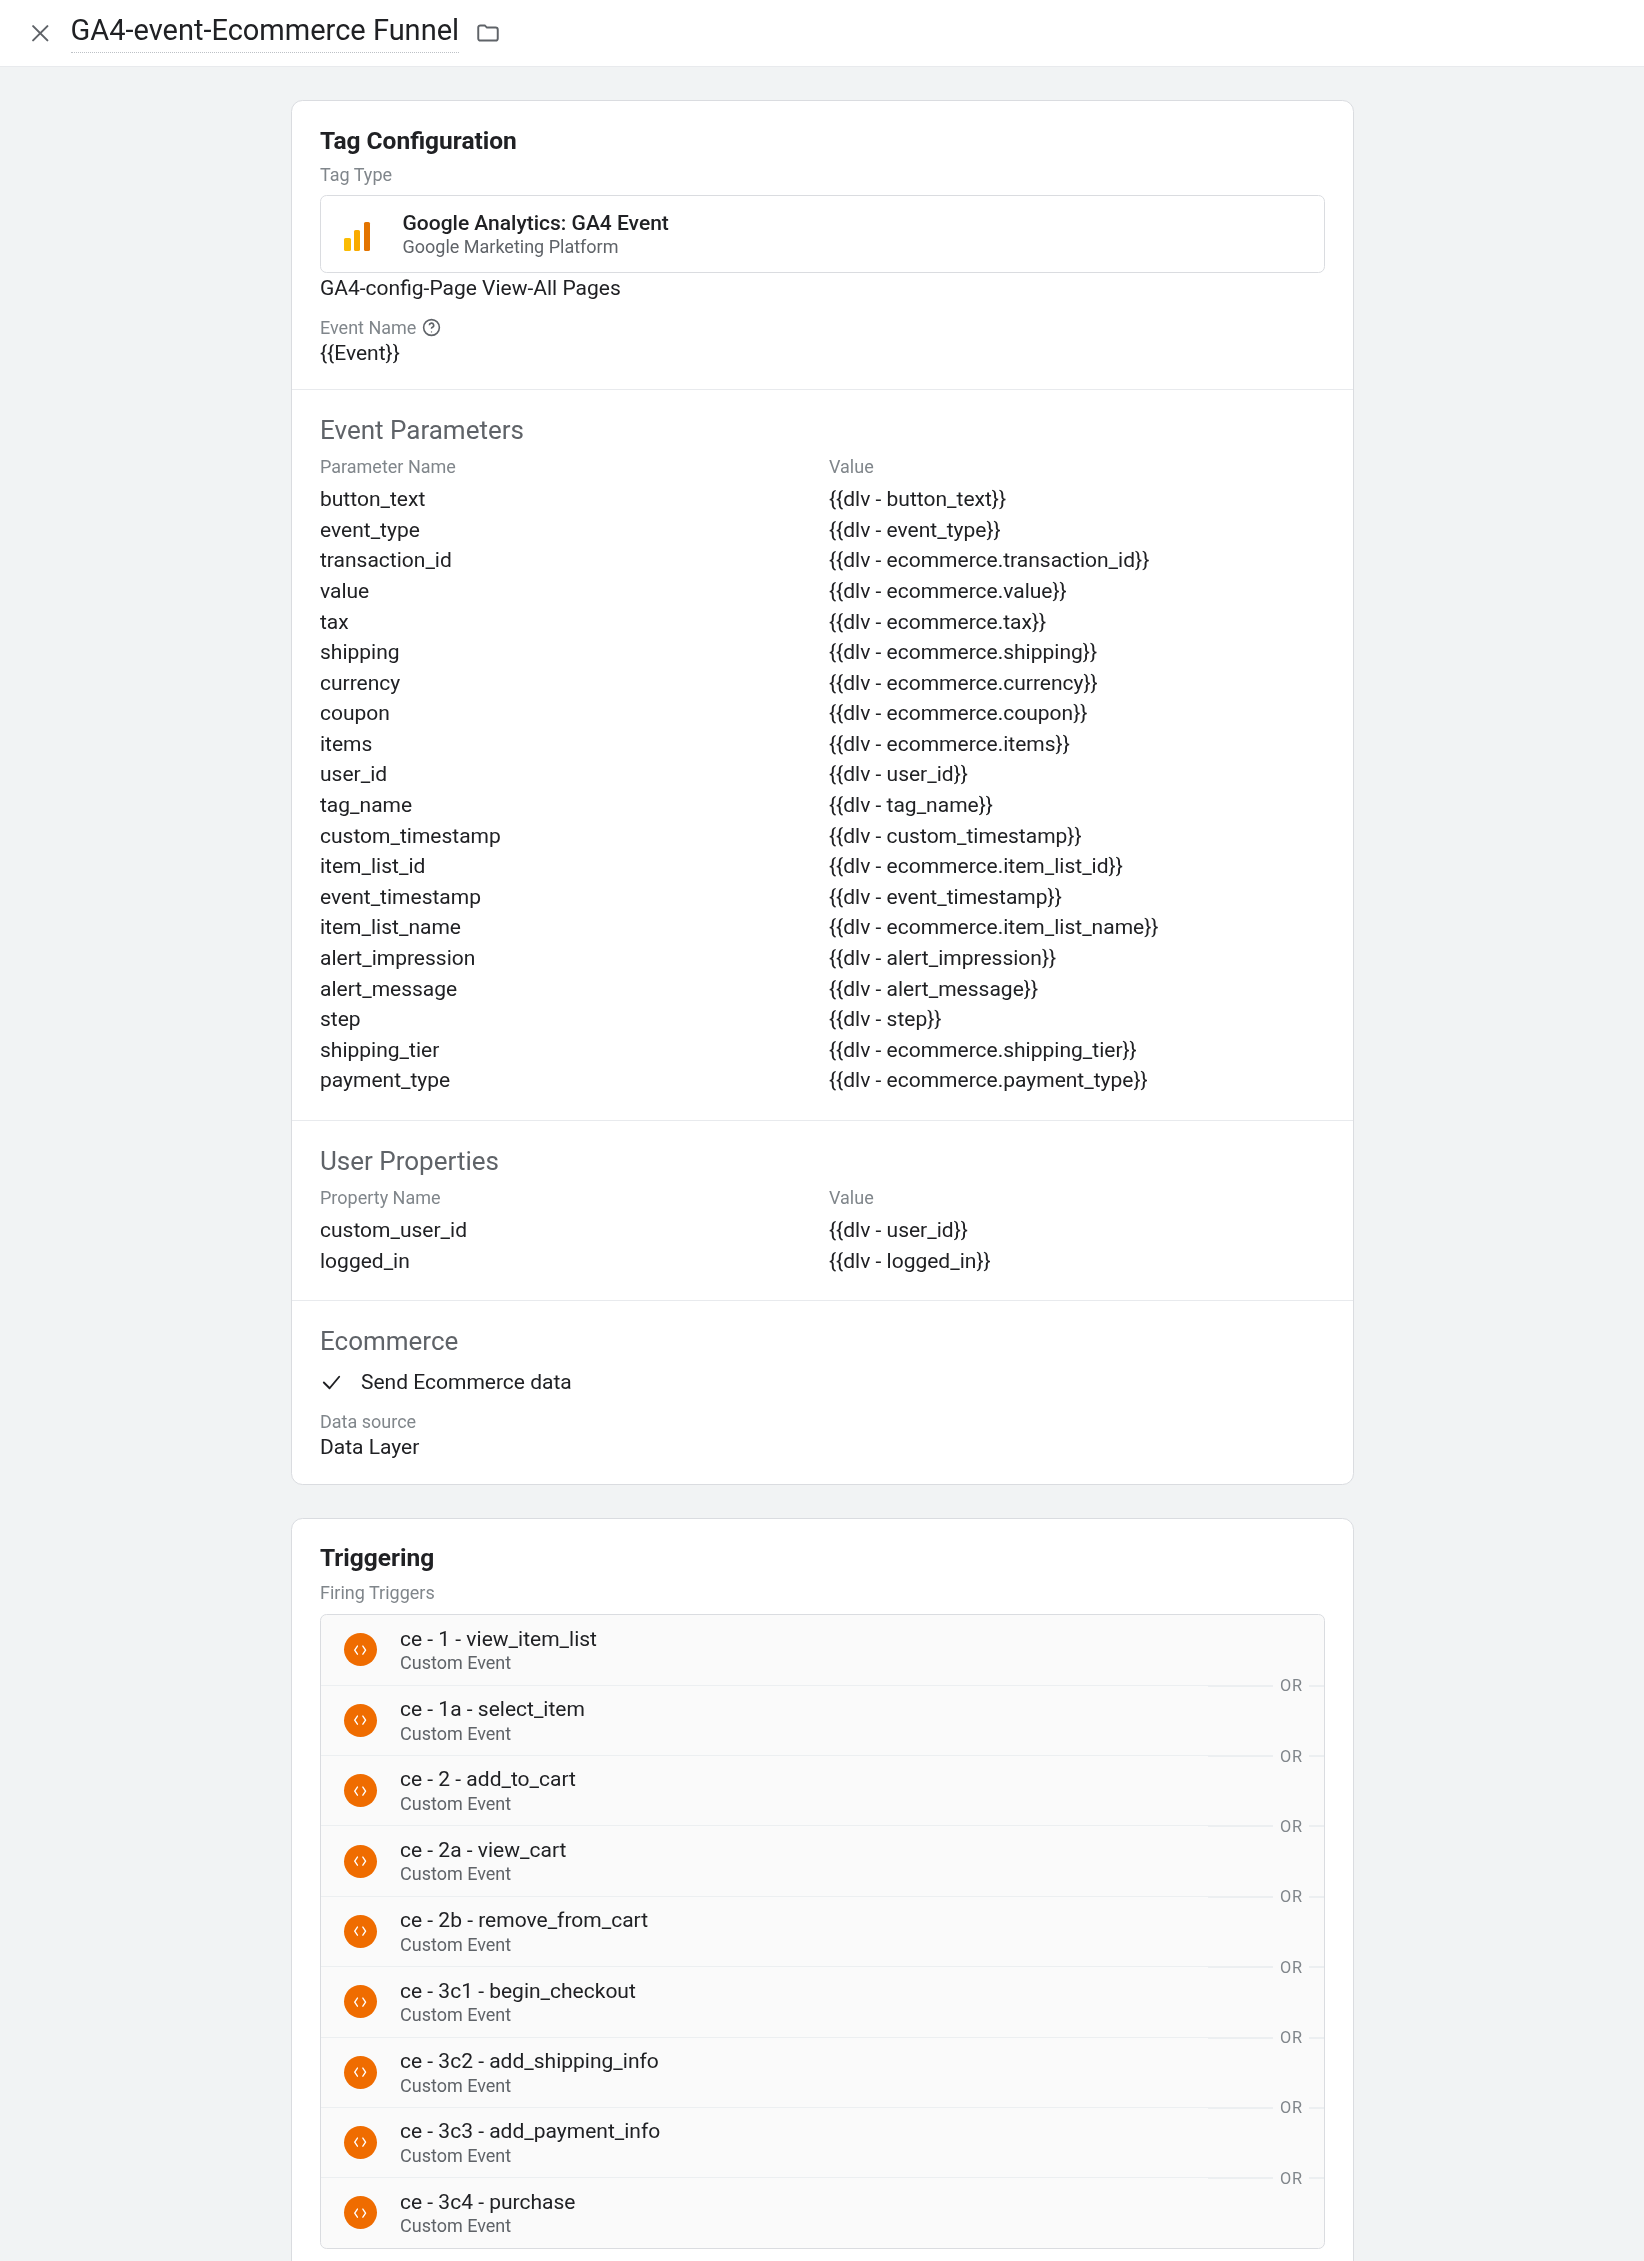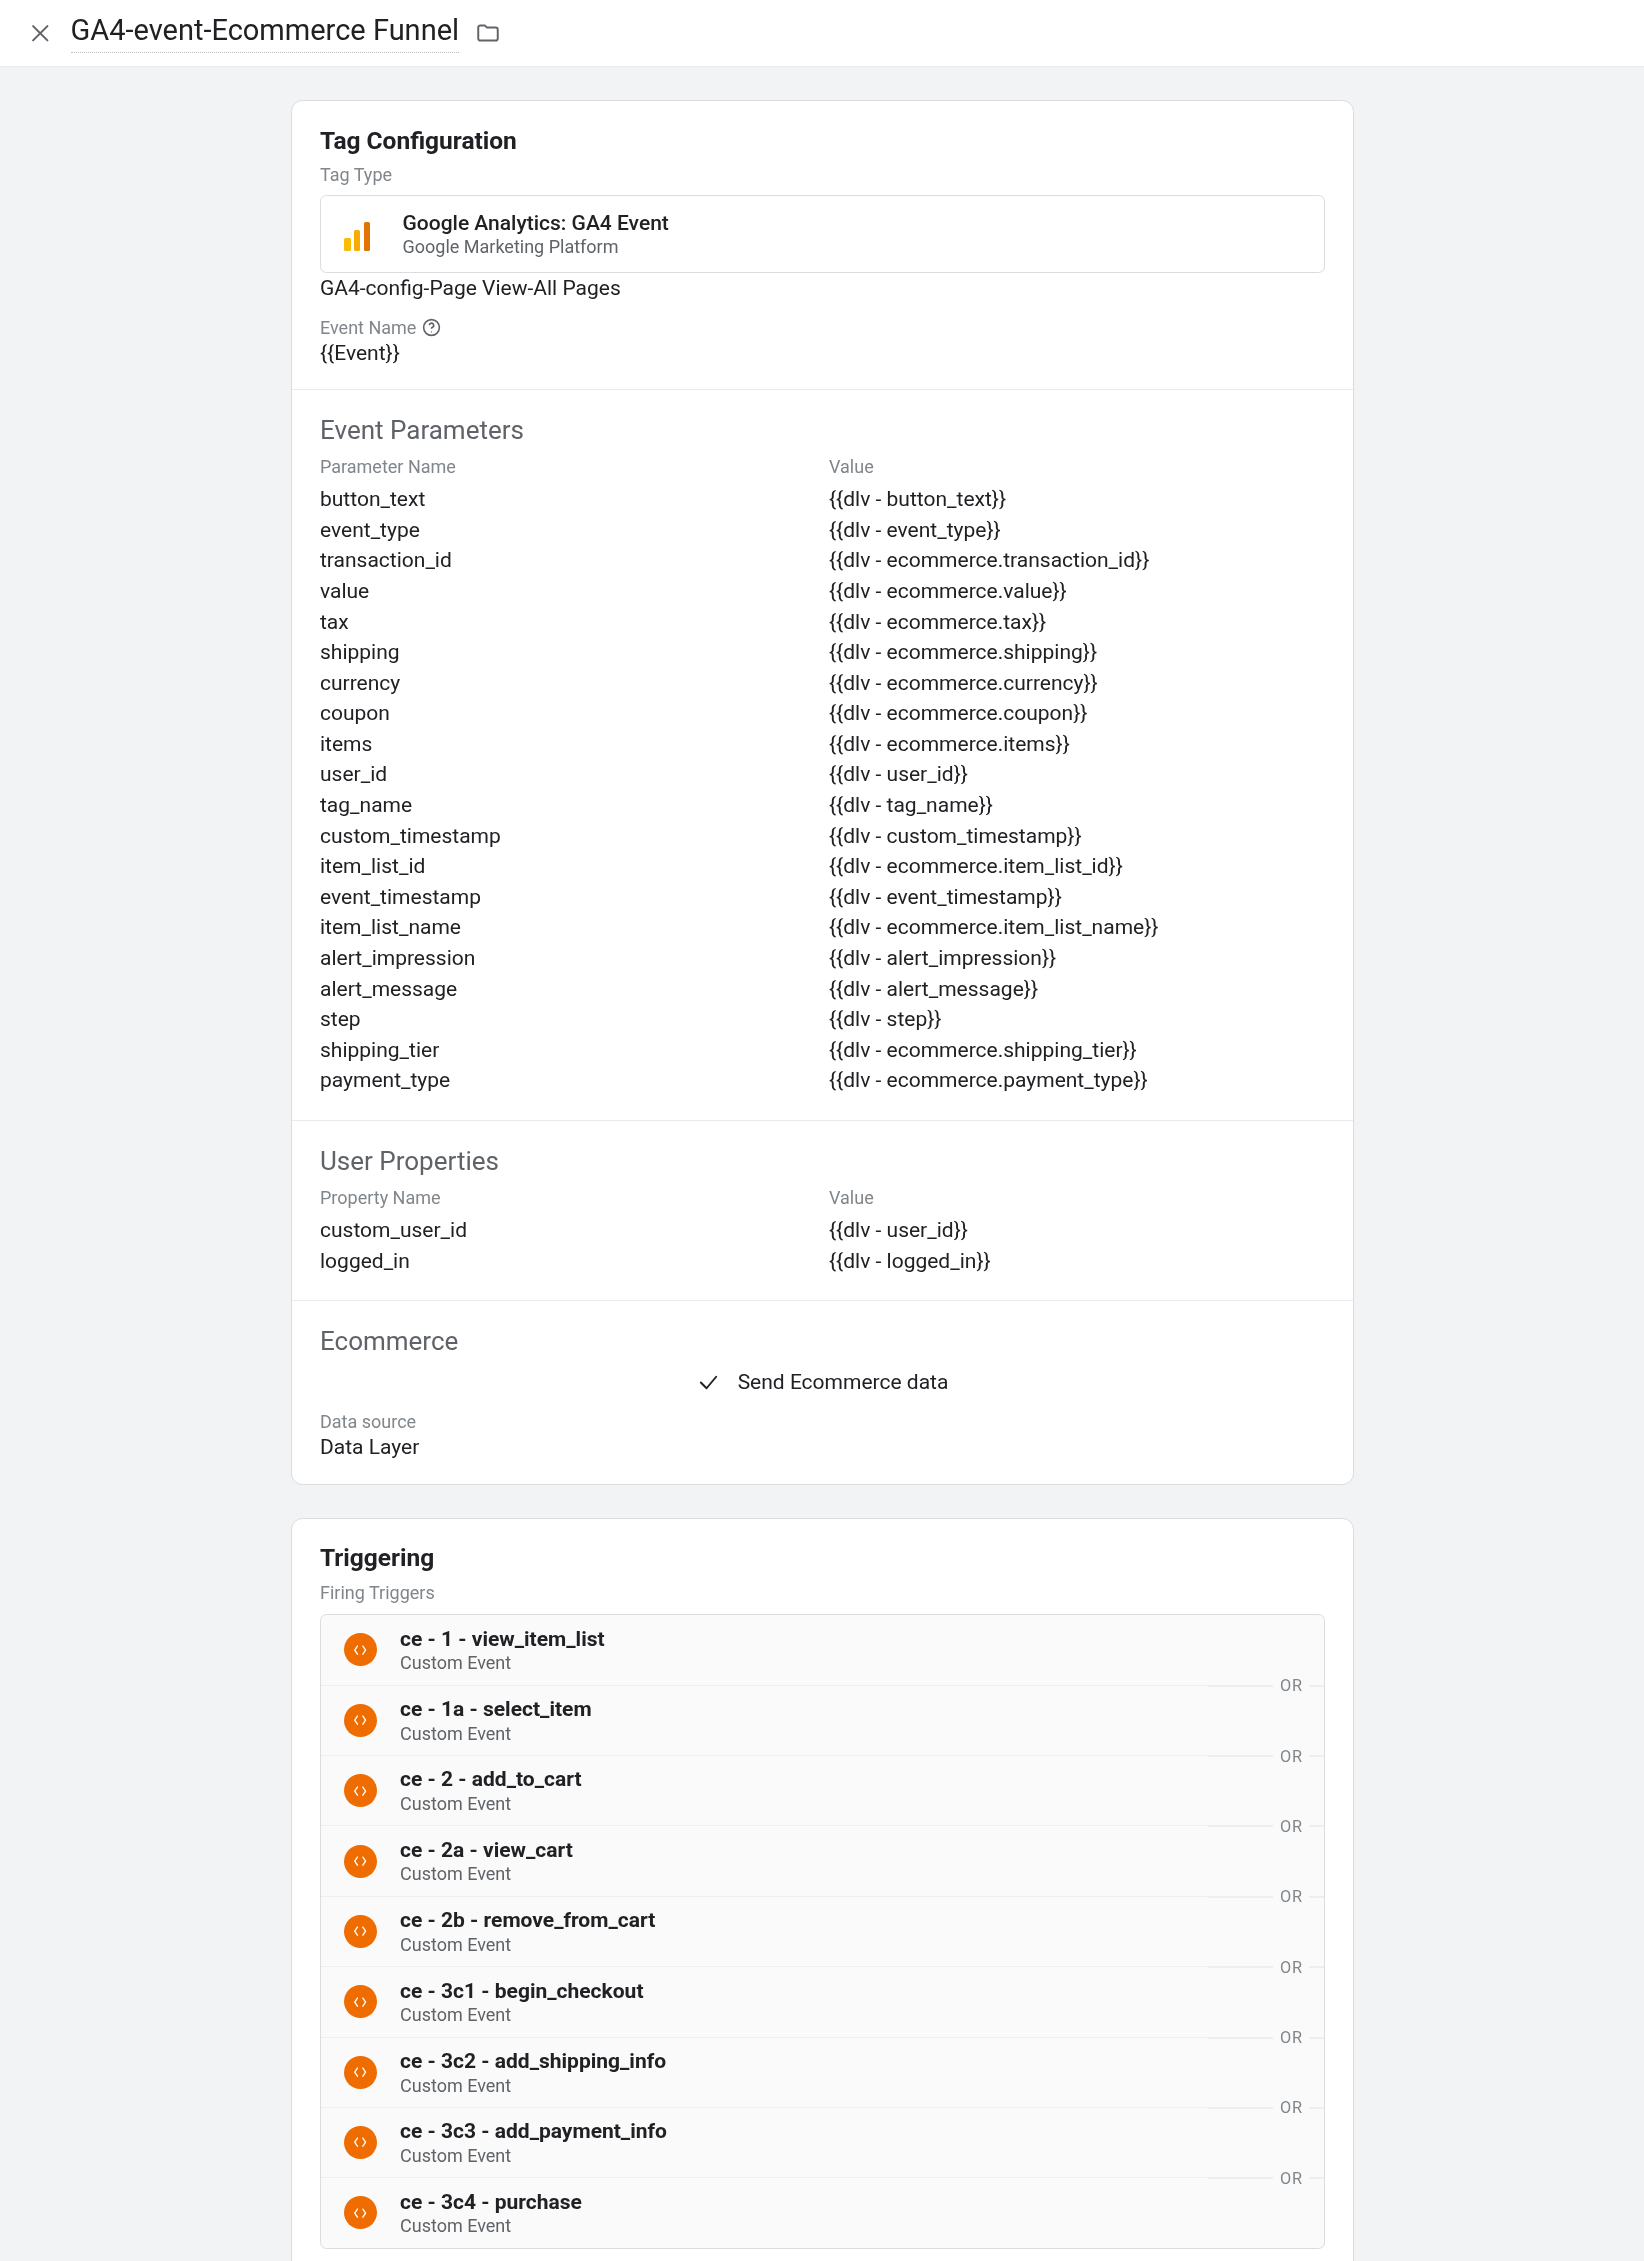--- a/index.html
+++ b/index.html
@@ -102,7 +102,7 @@
 
   .section-subtitle{font-size:26px;color:var(--grey-text);margin:0;}
 
-  .eco-row{display:flex;align-items:center;gap:18px;margin-top:14.7px;justify-content:center;}
+  .eco-row{display:flex;align-items:center;gap:18px;margin-top:14.7px;}
   .check-icon{width:23px;height:23px;color:var(--dark-text);}
   .check-icon svg{width:23px;height:23px;display:block;}
 

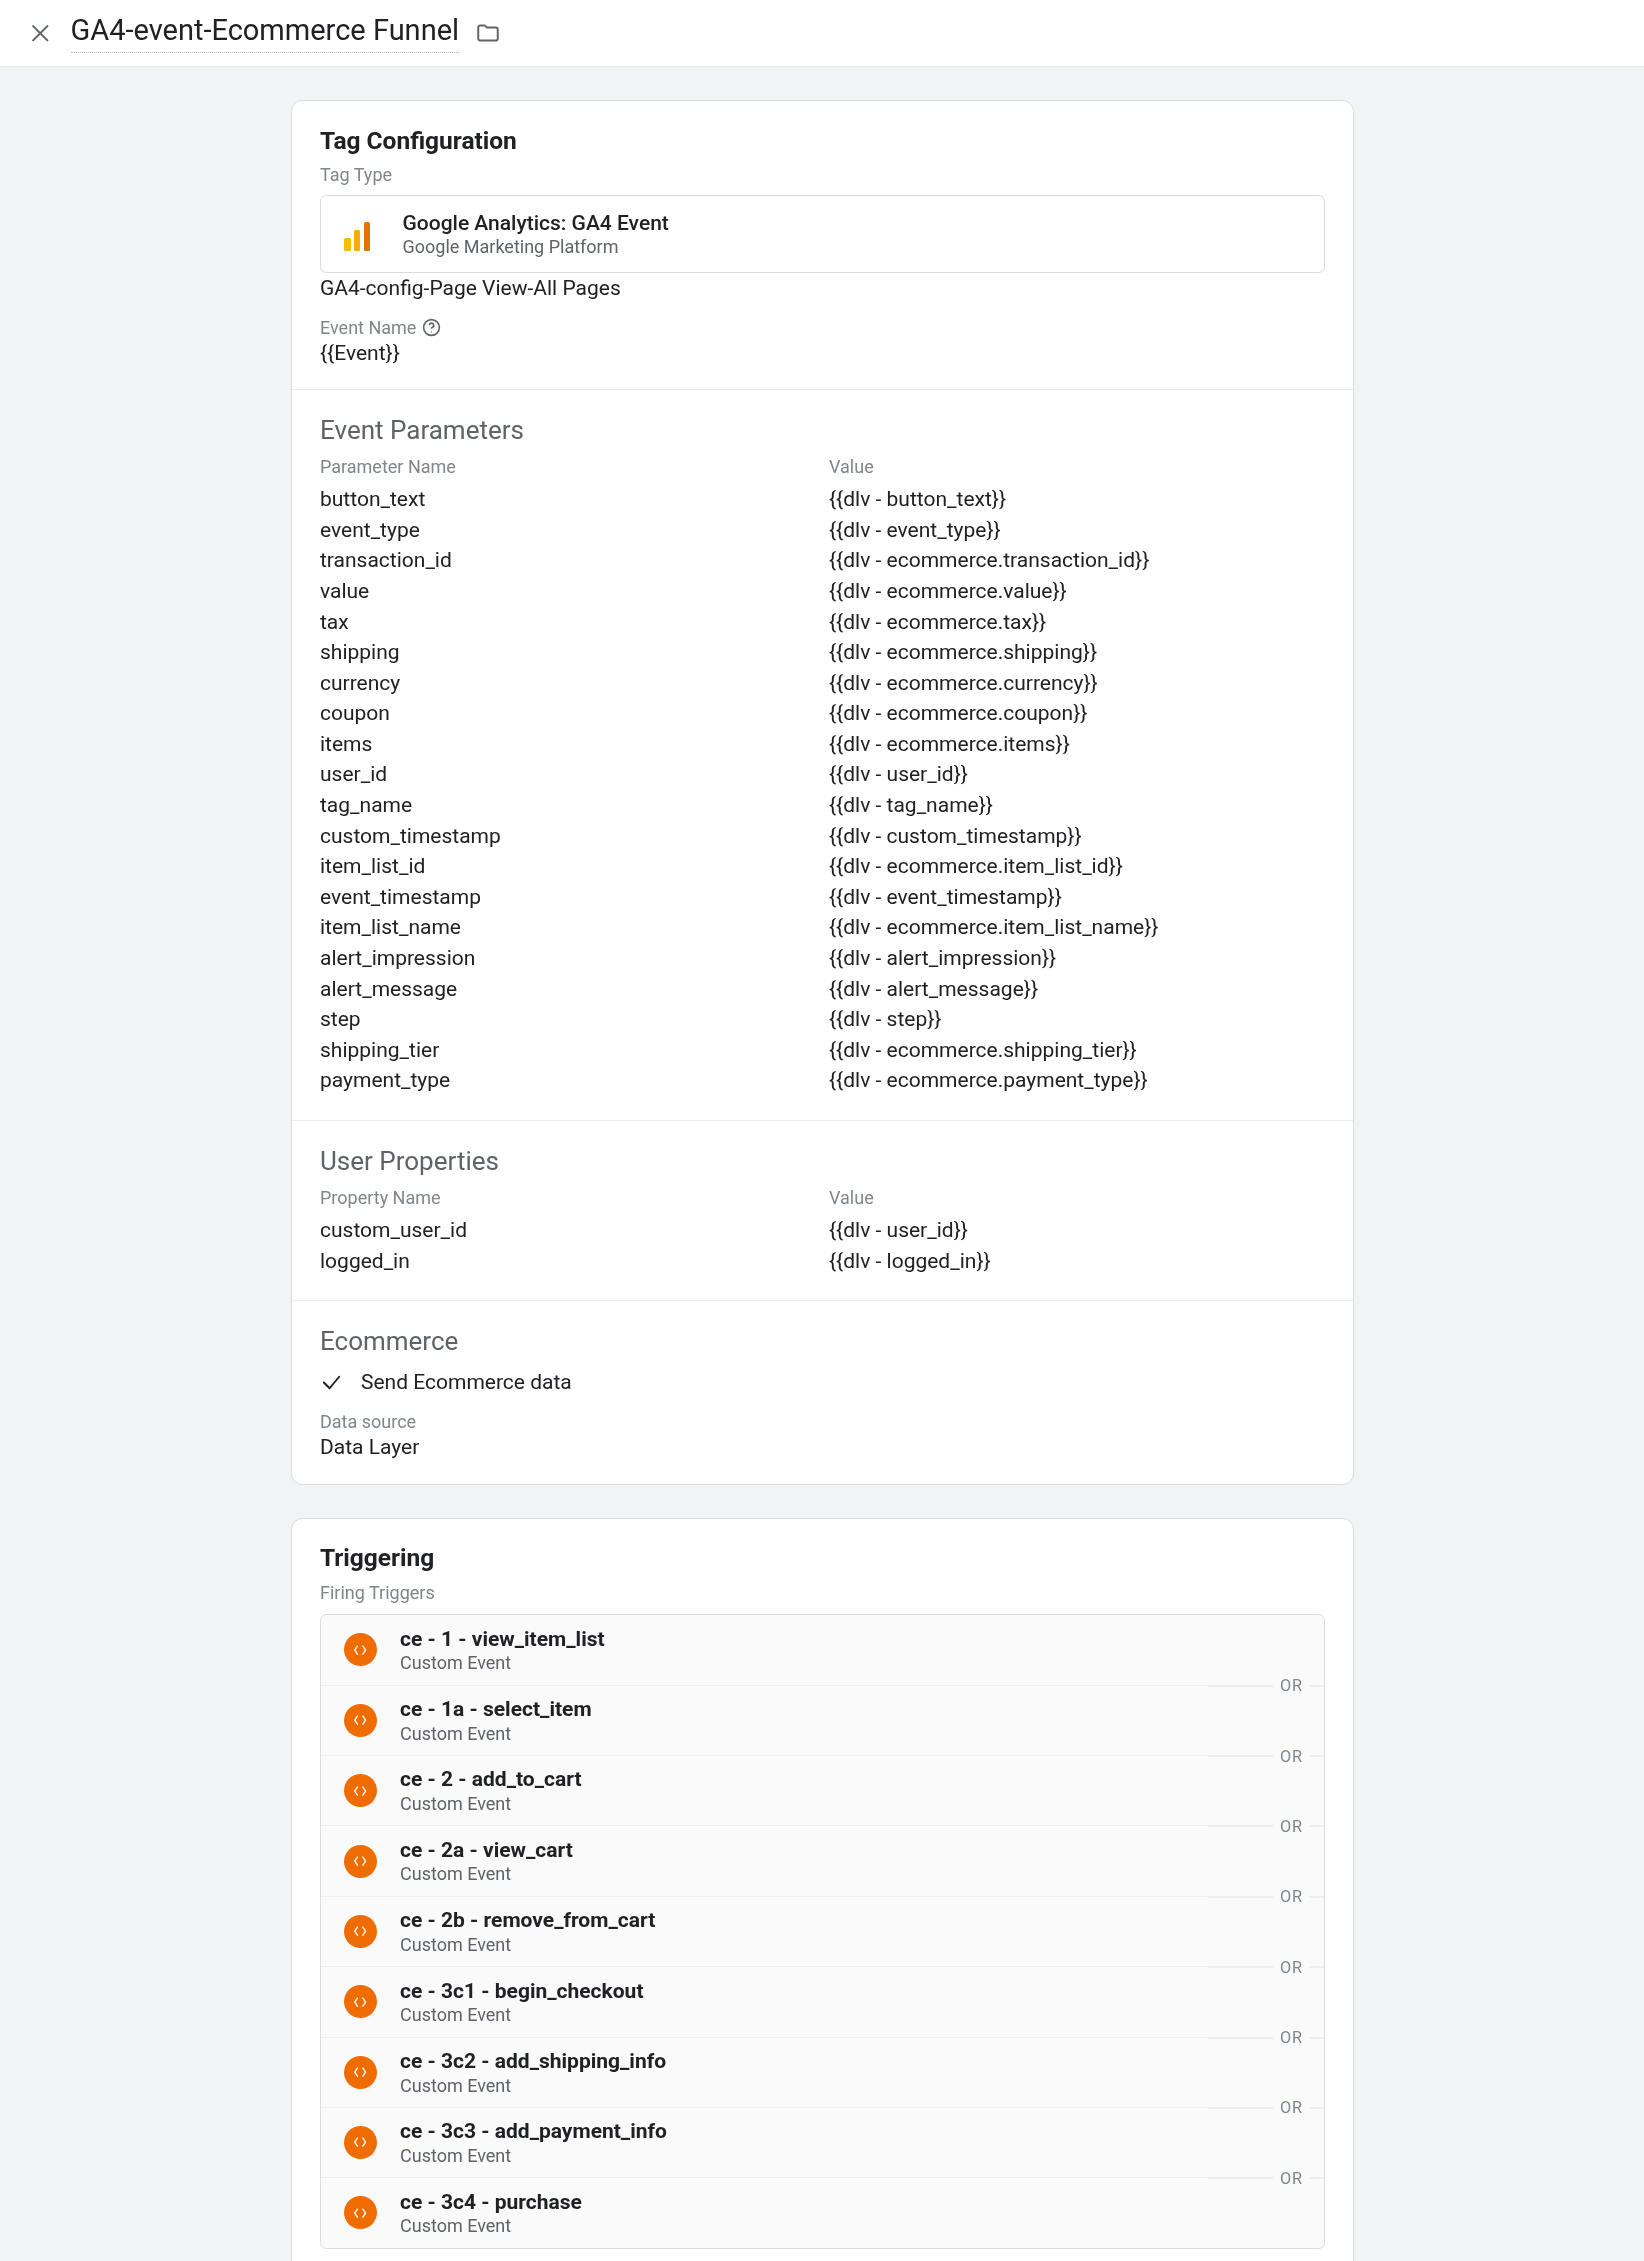--- a/index.html
+++ b/index.html
@@ -127,7 +127,7 @@
     flex:0 0 33px;
   }
   .trigger-icon svg{width:16.3px;height:16.3px;stroke:#fff;}
-  .trigger-text .t1{font-size:21px;font-weight:700;color:var(--dark-text);}
+  .trigger-text .t1{font-size:21px;font-weight:400;color:var(--dark-text);}
   .trigger-text .t2{font-size:18px;color:var(--grey-text);margin-top:1.6px;}
   .or-sep{
     position:absolute;

